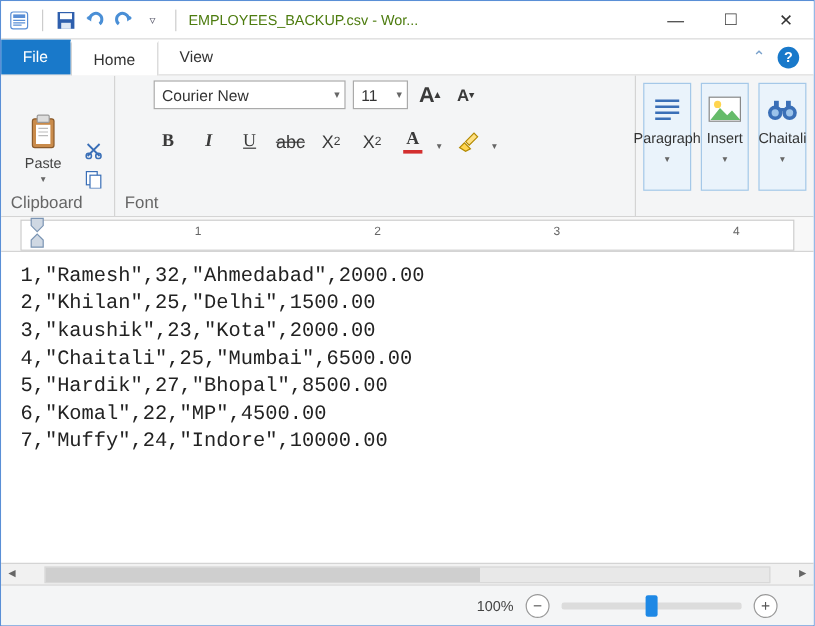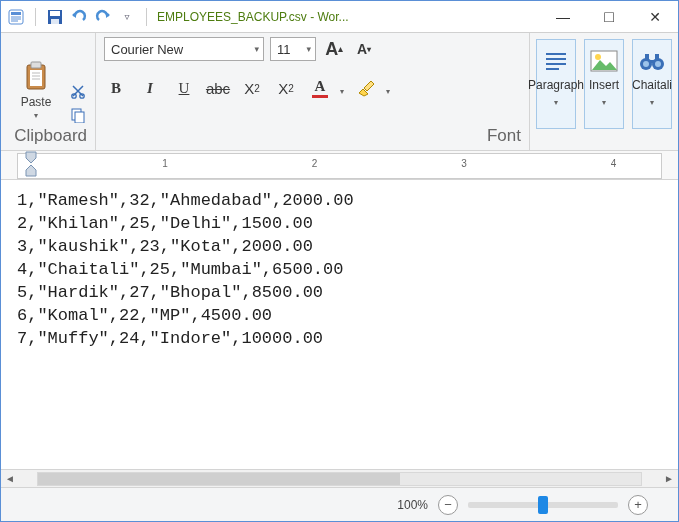--- a/index.html
+++ b/index.html
@@ -127,6 +127,16 @@
     </div>
   </div>
 
+  <div class="tabs">
+    <div class="tab file">File</div>
+    <div class="tab active">Home</div>
+    <div class="tab">View</div>
+    <div class="tab-spacer"></div>
+    <div class="tab-help">
+      <span style="color:#7aa2cc;font-size:13px;">⌃</span>
+      <span class="help-circle">?</span>
+    </div>
+  </div>
 
   <div class="ribbon">
 

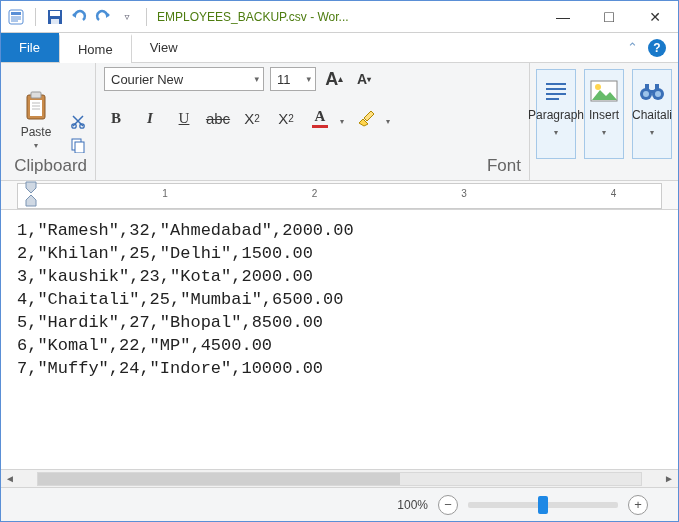--- a/index.html
+++ b/index.html
@@ -176,7 +176,7 @@
     </div>
 
     <div class="group" style="flex:1;">
-      <div class="group-body font-group" style="flex-direction:column; align-items:flex-start;">
+      <div class="group-body font-group" style="flex-direction:column; align-items:flex-start;margin-left:24px;">
         <div class="font-row1">
           <div class="combo font">
             <span>Courier New</span>

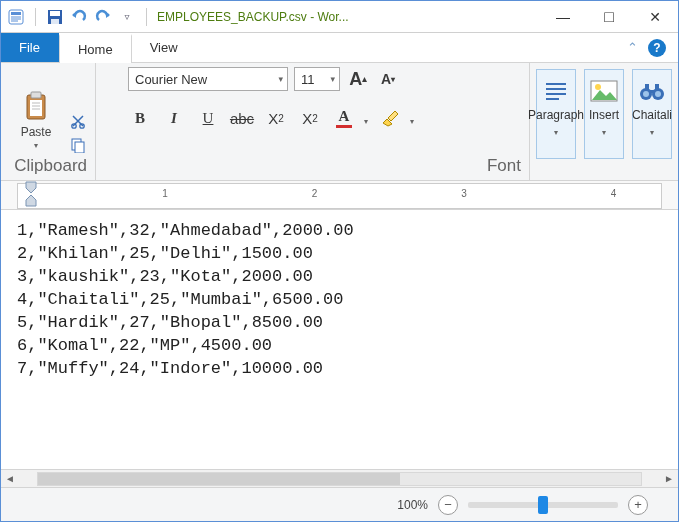--- a/index.html
+++ b/index.html
@@ -29,7 +29,7 @@
   .ribbon { display: flex; background: #f4f5f6; border-bottom: 1px solid #d4d4d4; height: 118px; }
   .group { display: flex; flex-direction: column; border-right: 1px solid #d4d4d4; padding: 4px 8px 2px 8px; }
   .group-body { flex: 1; display: flex; align-items: flex-end; gap: 6px; }
-  .group-label { text-align: right; font-size: 17px; color: #666; padding: 2px 0; }
+  .group-label { text-align: left; font-size: 14px; color: #666; padding: 2px 0; }
   .bigbtn { display: flex; flex-direction: column; align-items: center; justify-content: center; width: 54px; gap: 2px; font-size: 12px; color: #444; padding: 4px 2px; }
   .bigbtn .ico { width: 32px; height: 32px; display:flex; align-items:center; justify-content:center; }
   .smallcol { display: flex; flex-direction: column; gap: 6px; padding-top: 6px; }

